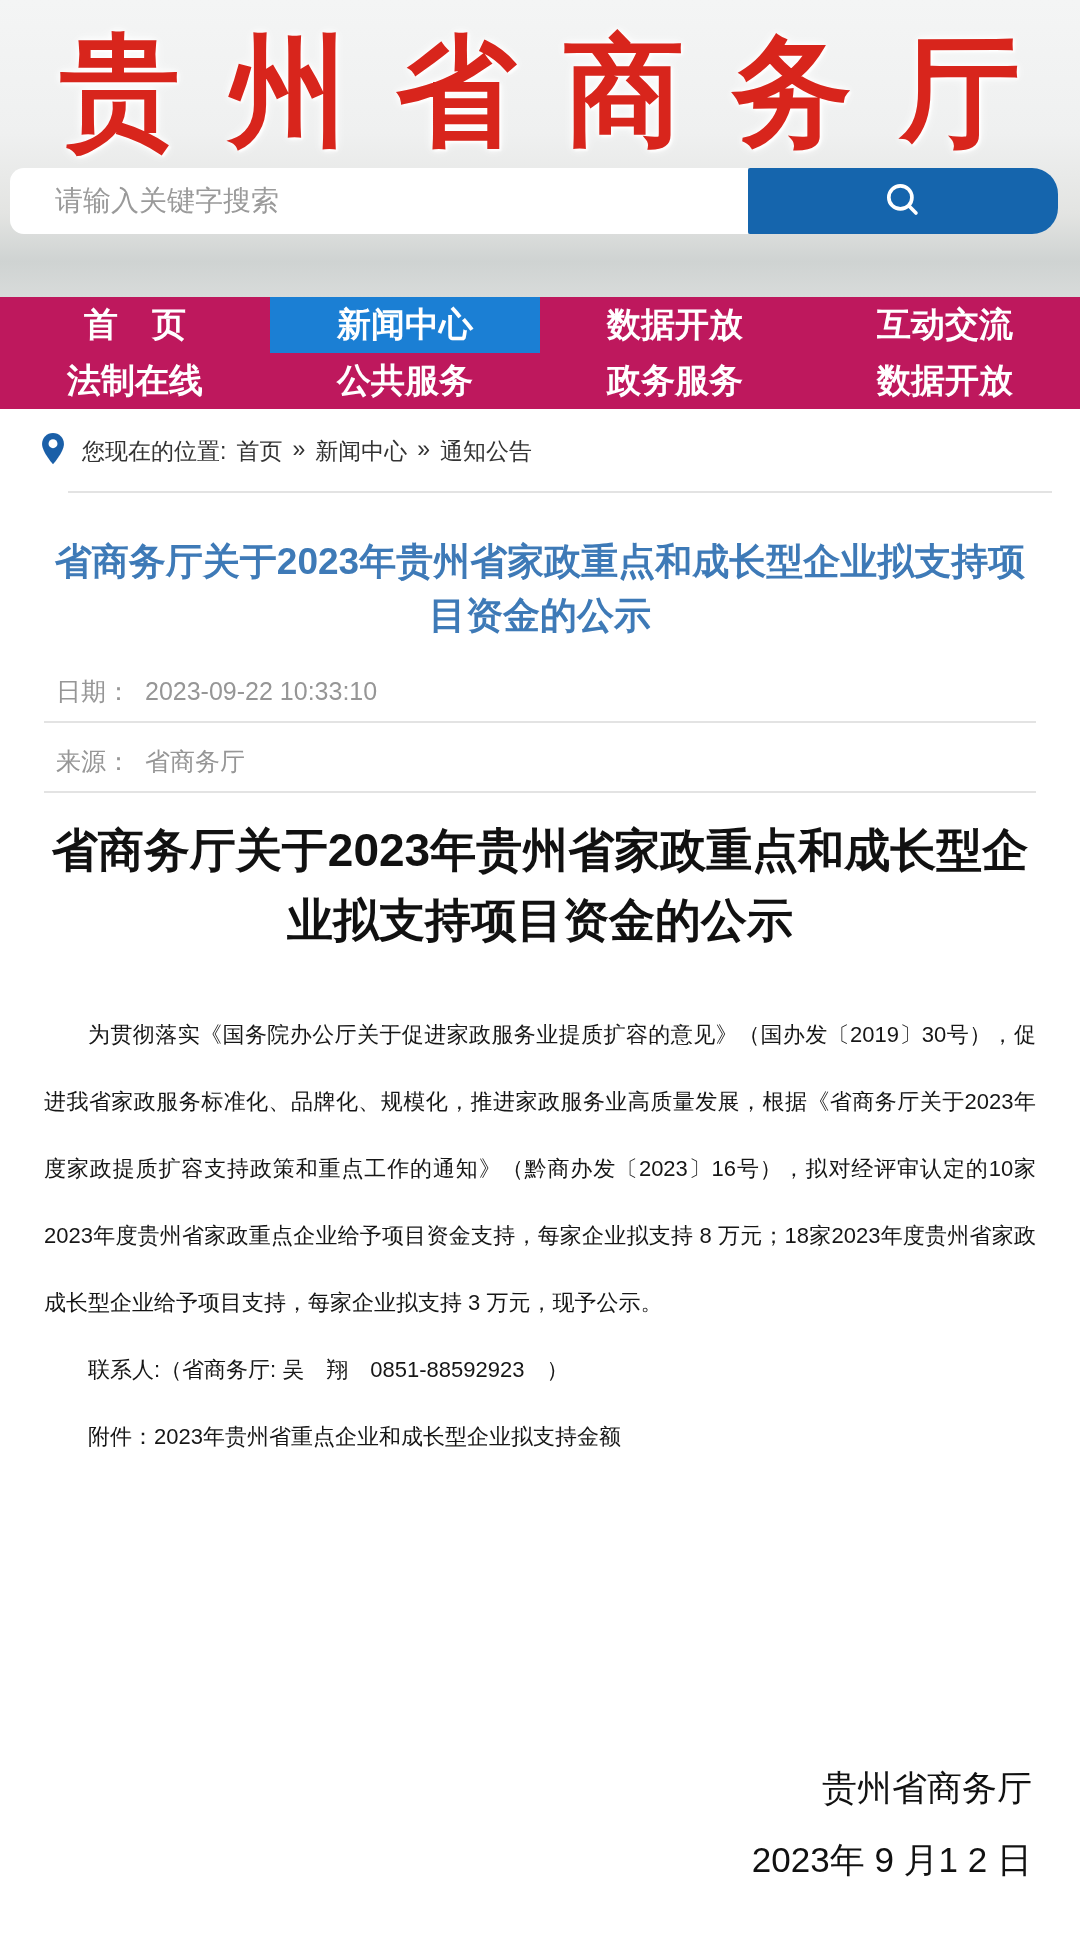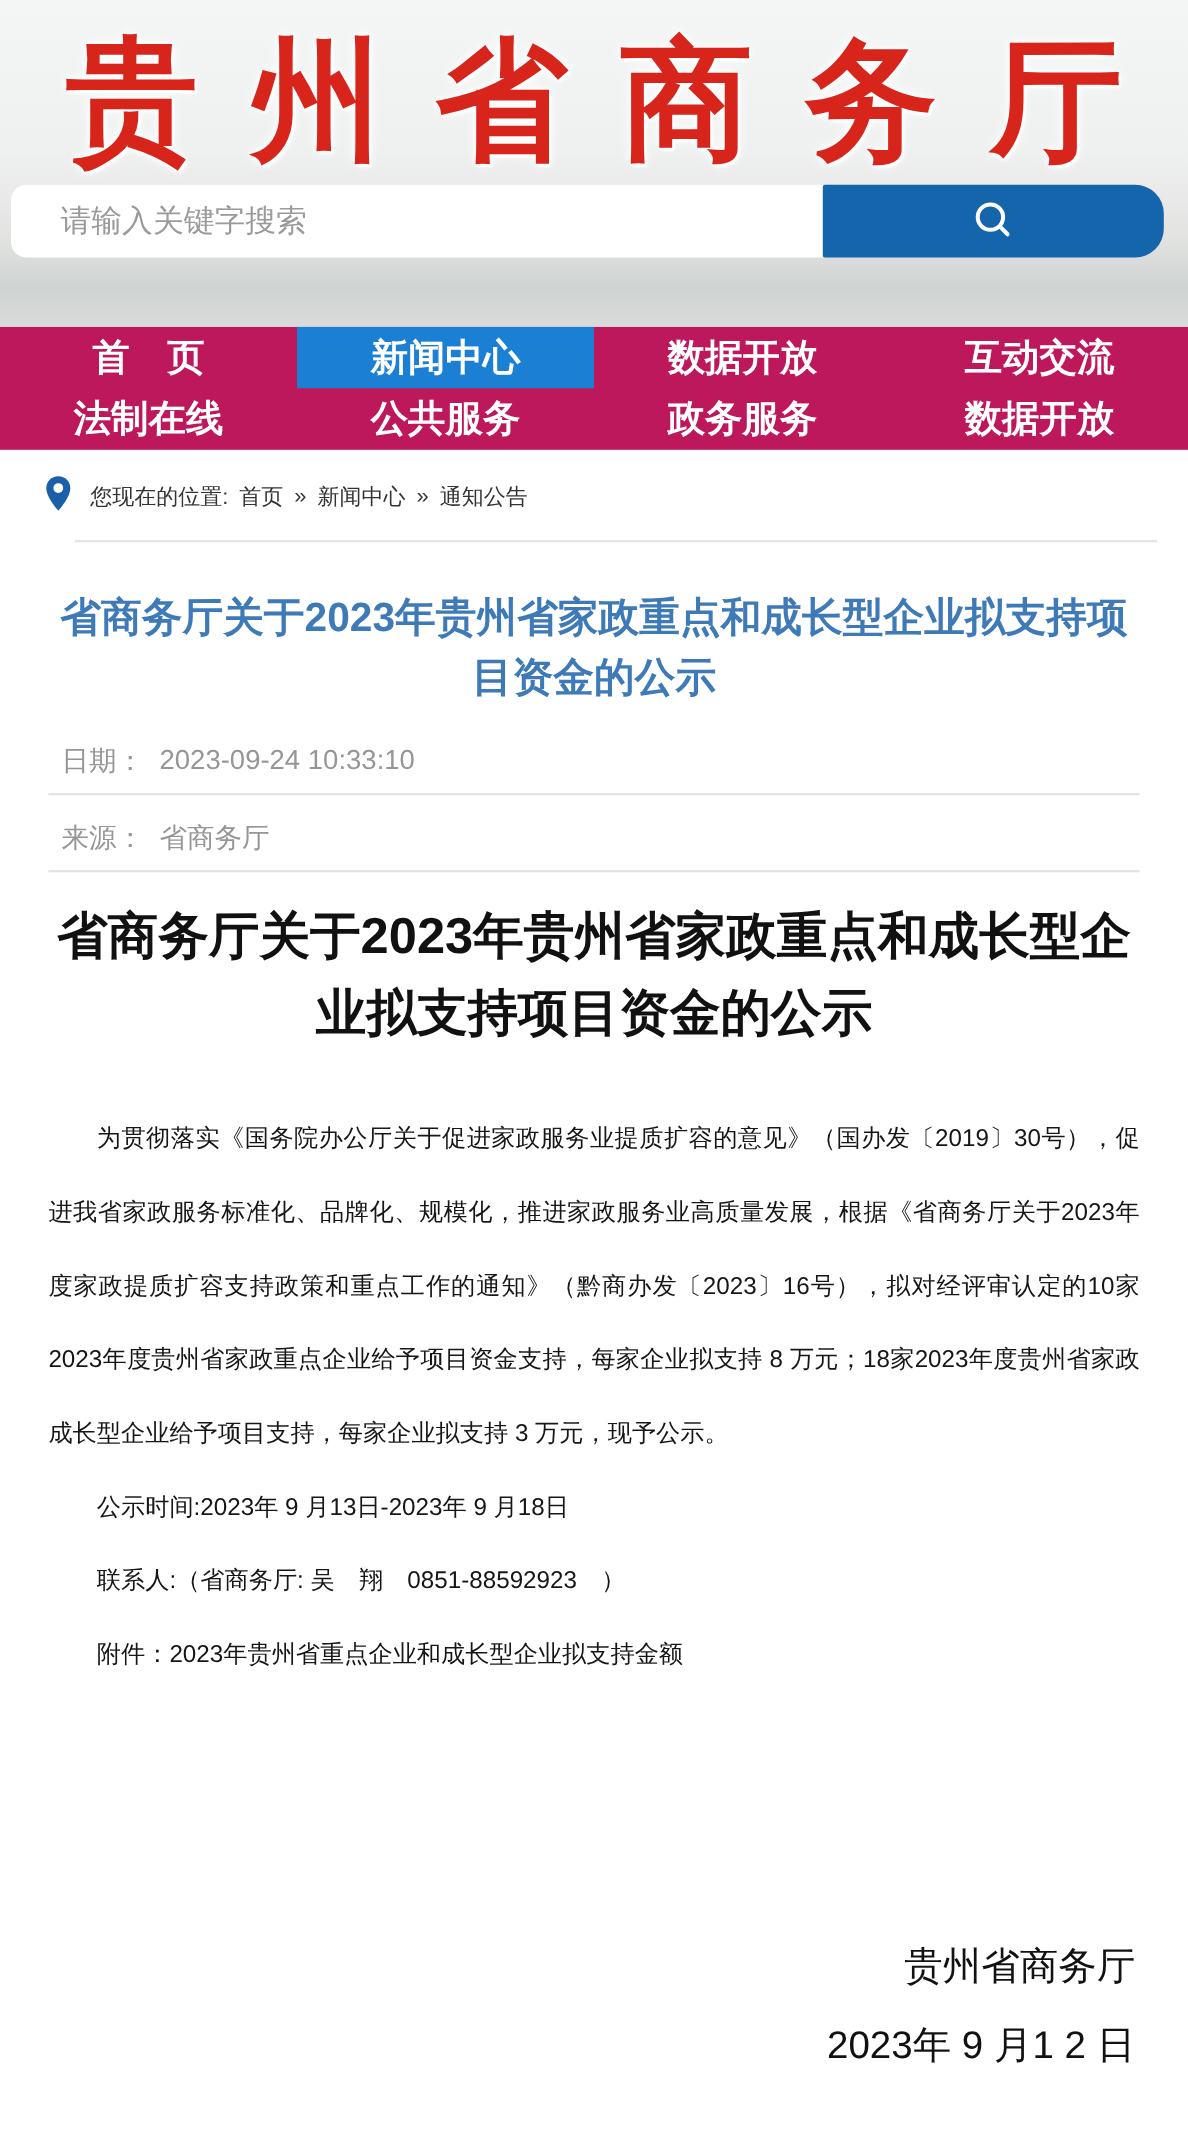--- a/index.html
+++ b/index.html
@@ -41,7 +41,7 @@
   .crumb-bar { background:#ffffff; padding:24px 0 0 40px; }
   .crumb-line { display:flex; align-items:center; gap:16px; height:36px; }
   .crumb-line svg { width:26px; height:34px; flex:0 0 auto; }
-  .crumb-text { font-size:20px; color:#333333; display:flex; gap:10px; align-items:center; }
+  .crumb-text { font-size:23px; color:#333333; display:flex; gap:10px; align-items:flex-start; }
   .crumb-text a { color:#333333; text-decoration:none; cursor:pointer; }
   .rule { height:2px; background:#e3e3e3; margin:0 28px; }
   .crumb-rule { margin-top:22px; }

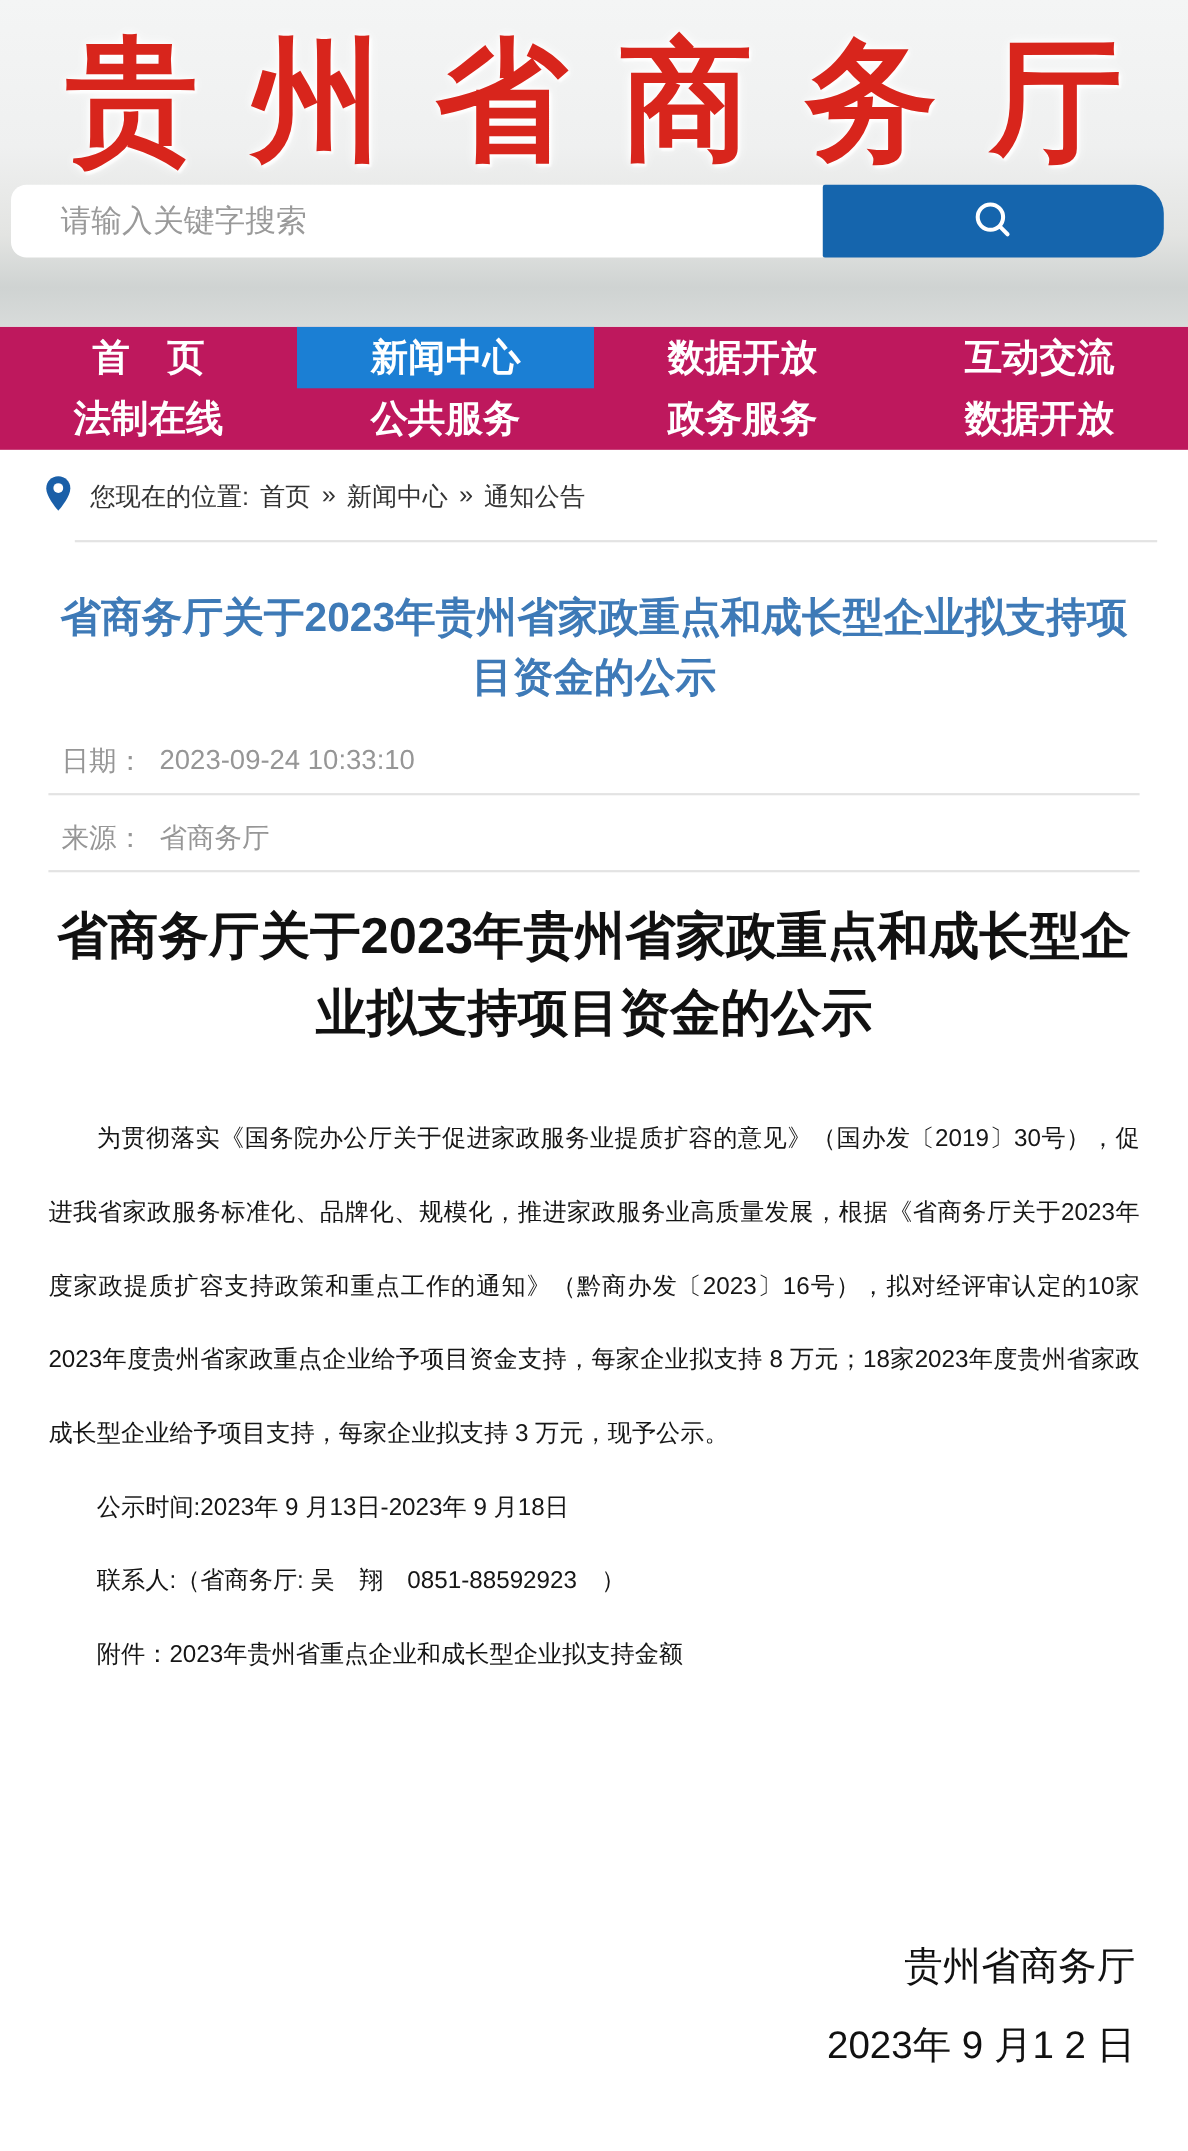--- a/index.html
+++ b/index.html
@@ -121,7 +121,7 @@
     <div class="meta">
       <div class="meta-row">
         <span class="meta-label">日期：</span>
-        <span>2023-09-24 10:33:10</span>
+        <span>2023-09-22 10:33:10</span>
       </div>
       <div class="rule"></div>
       <div class="meta-row">

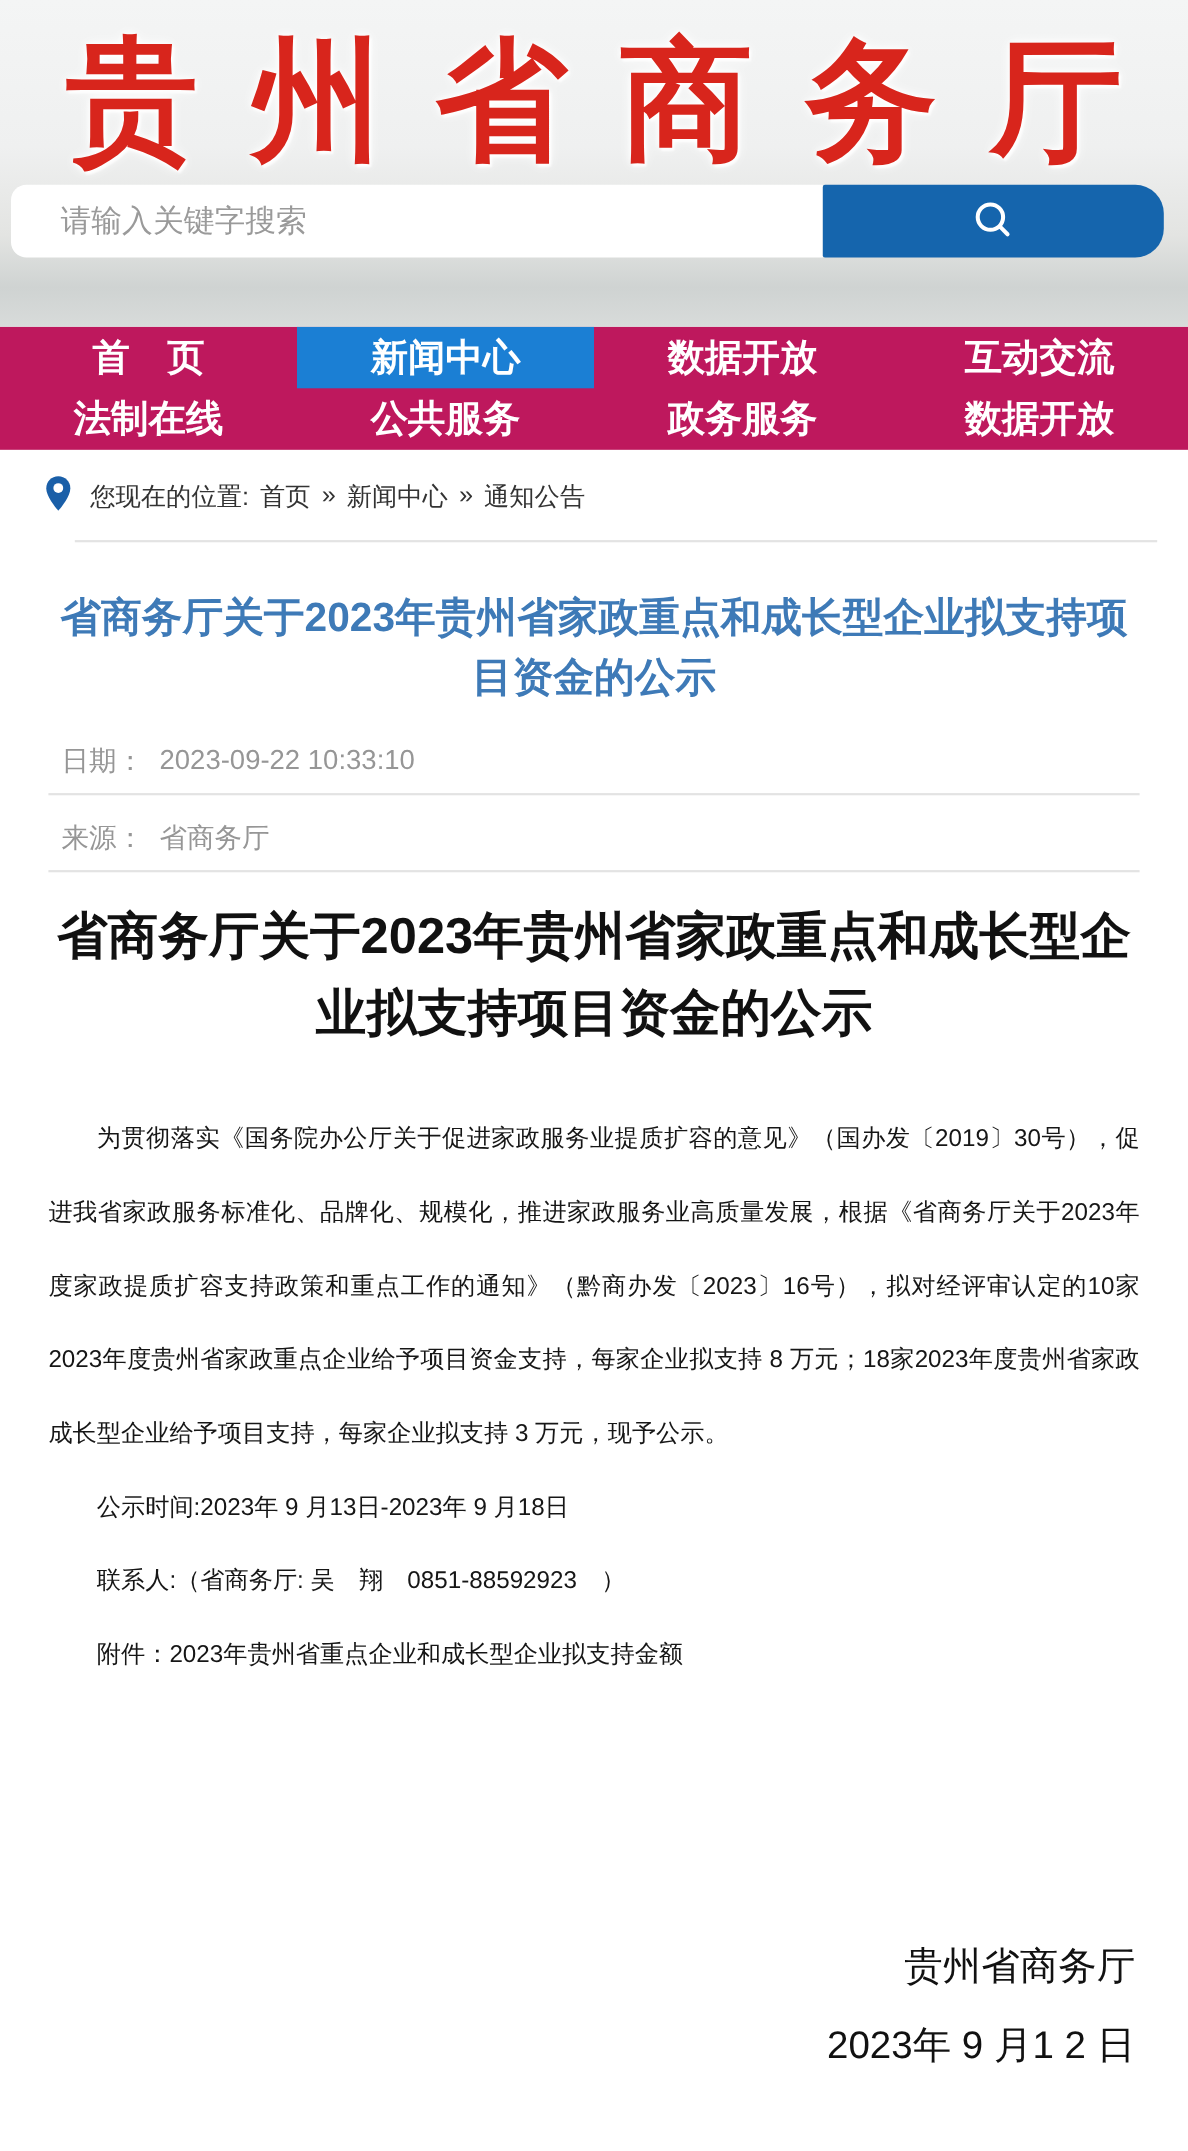--- a/index.html
+++ b/index.html
@@ -135,7 +135,6 @@
 
     <div class="body-text">
       <p>为贯彻落实《国务院办公厅关于促进家政服务业提质扩容的意见》（国办发〔2019〕30号），促进我省家政服务标准化、品牌化、规模化，推进家政服务业高质量发展，根据《省商务厅关于2023年度家政提质扩容支持政策和重点工作的通知》（黔商办发〔2023〕16号），拟对经评审认定的10家2023年度贵州省家政重点企业给予项目资金支持，每家企业拟支持 8 万元；18家2023年度贵州省家政成长型企业给予项目支持，每家企业拟支持 3 万元，现予公示。</p>
-      <p>公示时间:2023年 9 月13日-2023年 9 月18日</p>
       <p>联系人:（省商务厅: 吴　翔　0851-88592923　）</p>
       <p>附件：2023年贵州省重点企业和成长型企业拟支持金额</p>
     </div>

